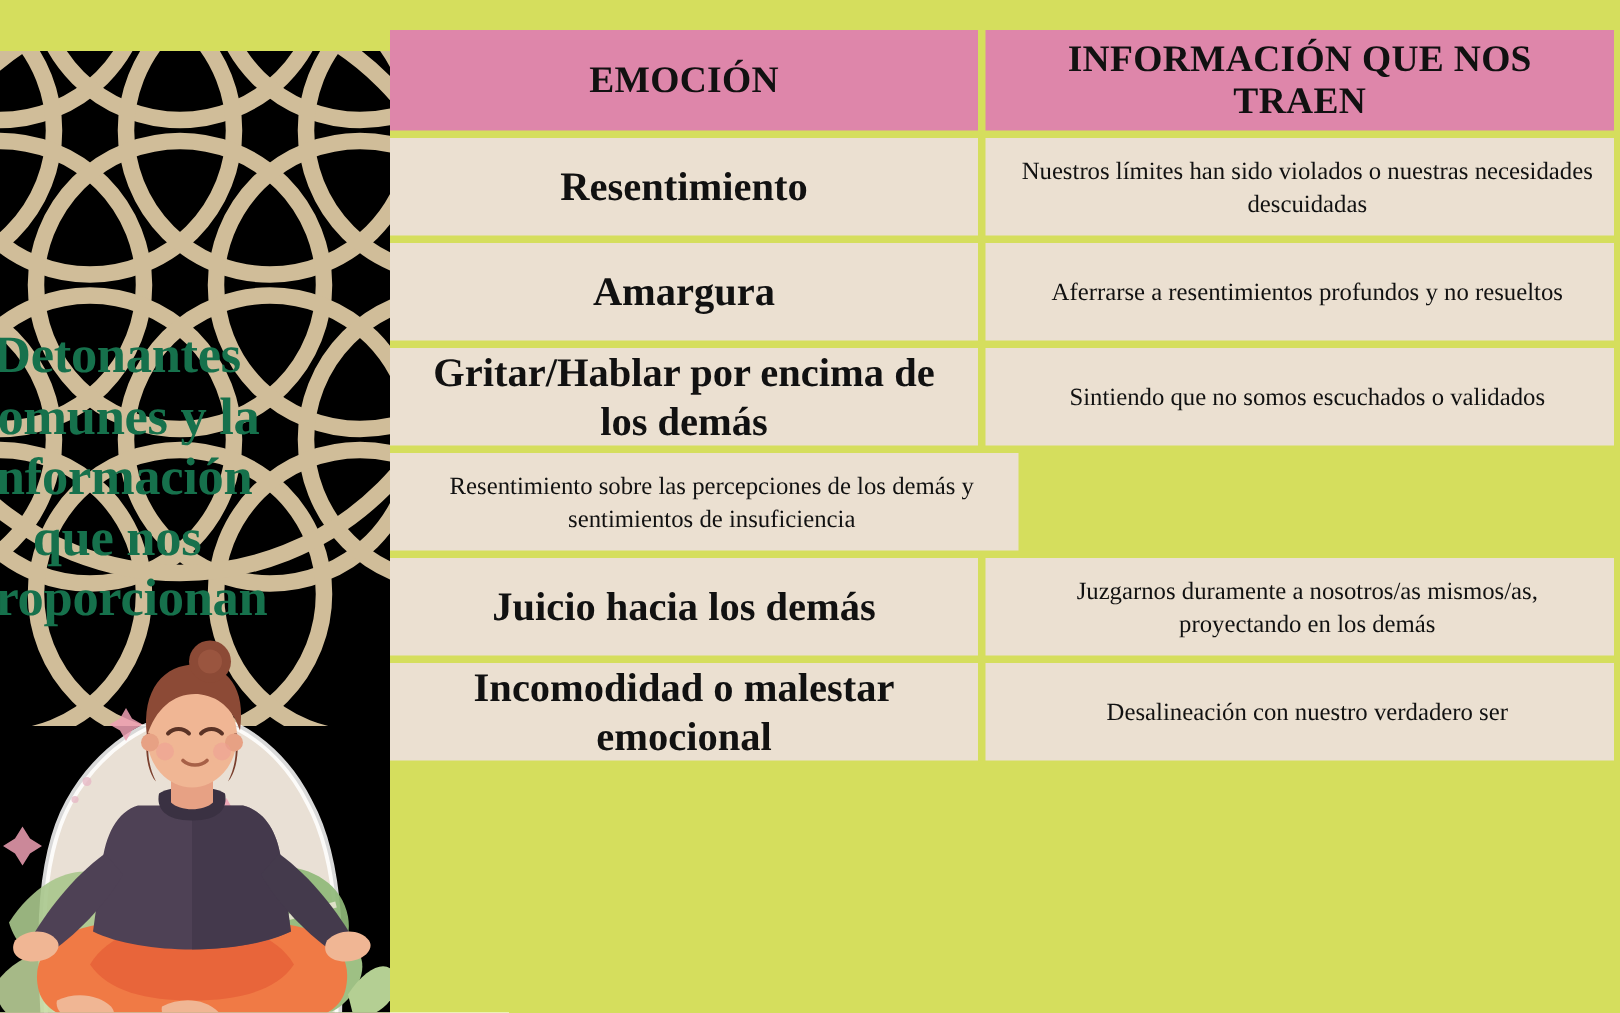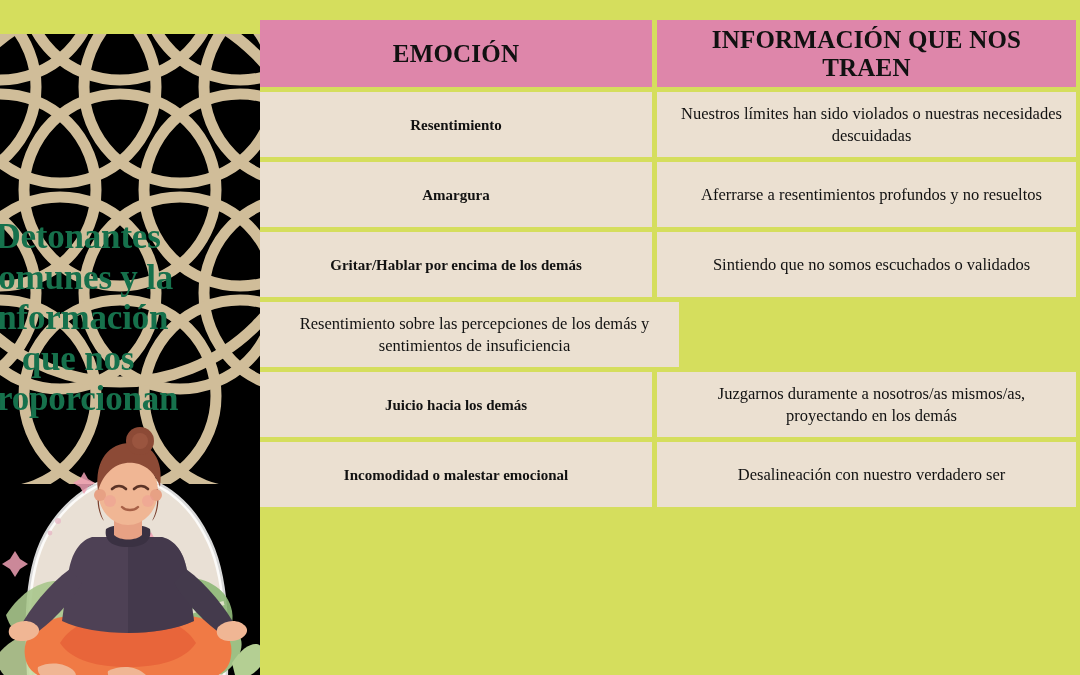--- a/index.html
+++ b/index.html
@@ -114,7 +114,7 @@
 
   .body-row .col-emotion {
     font-weight: bold;
-    font-size: 15px;
+    font-size: 27px;
     line-height: 1.2;
   }
 

